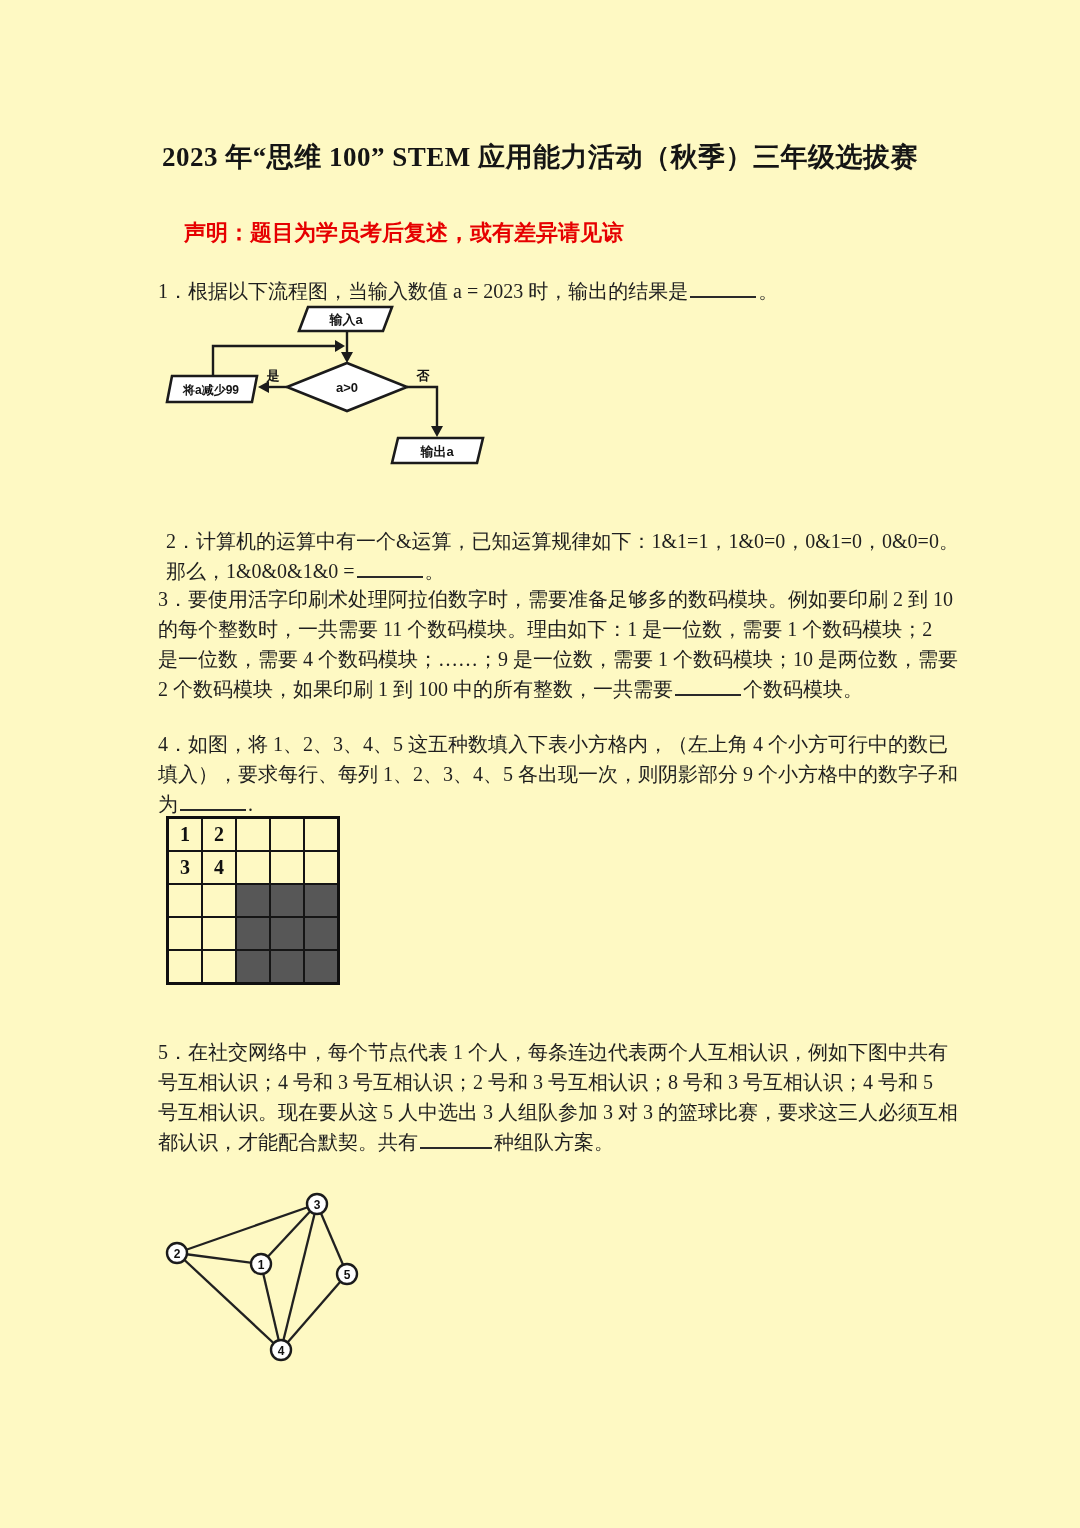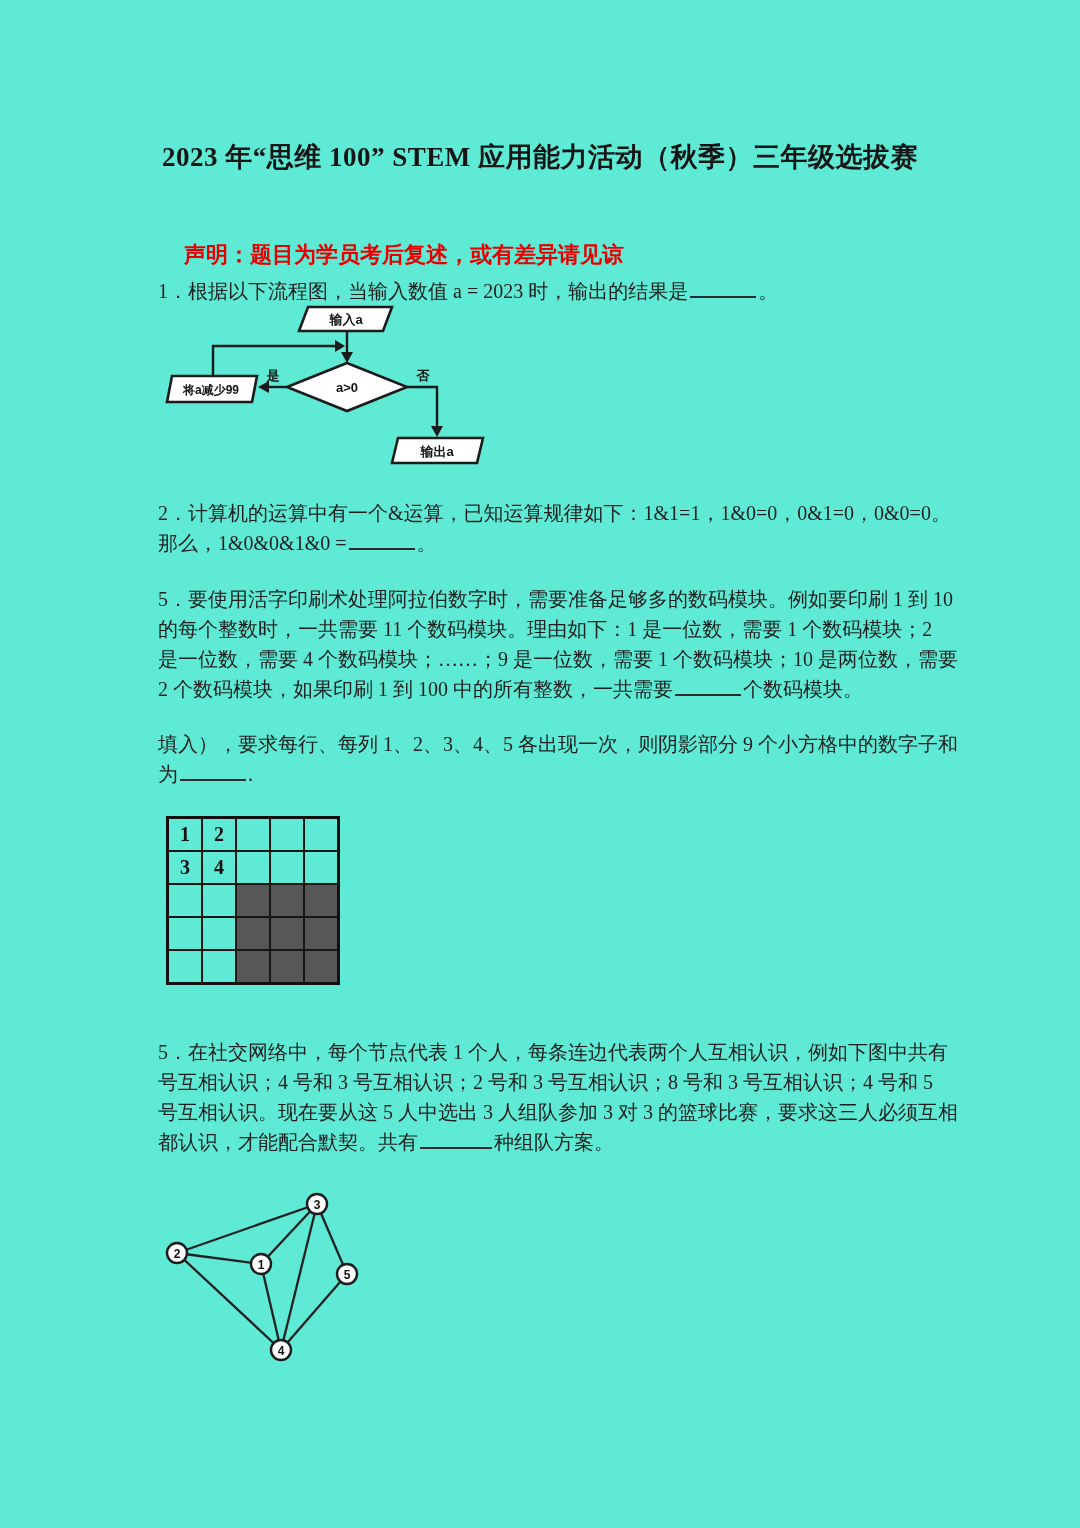--- a/index.html
+++ b/index.html
@@ -4,7 +4,7 @@
 <style>
   html,body{margin:0;padding:0;background:#ffffff;}
   .page{
-    position:relative;width:1080px;height:1528px;background:#5eead4;overflow:hidden;
+    position:relative;width:1080px;height:1528px;background:#fef9c3;overflow:hidden;
     font-family:"Liberation Serif","DejaVu Serif",serif;color:var(--ink,#1f1f1f);
   }
   .abs{position:absolute;}

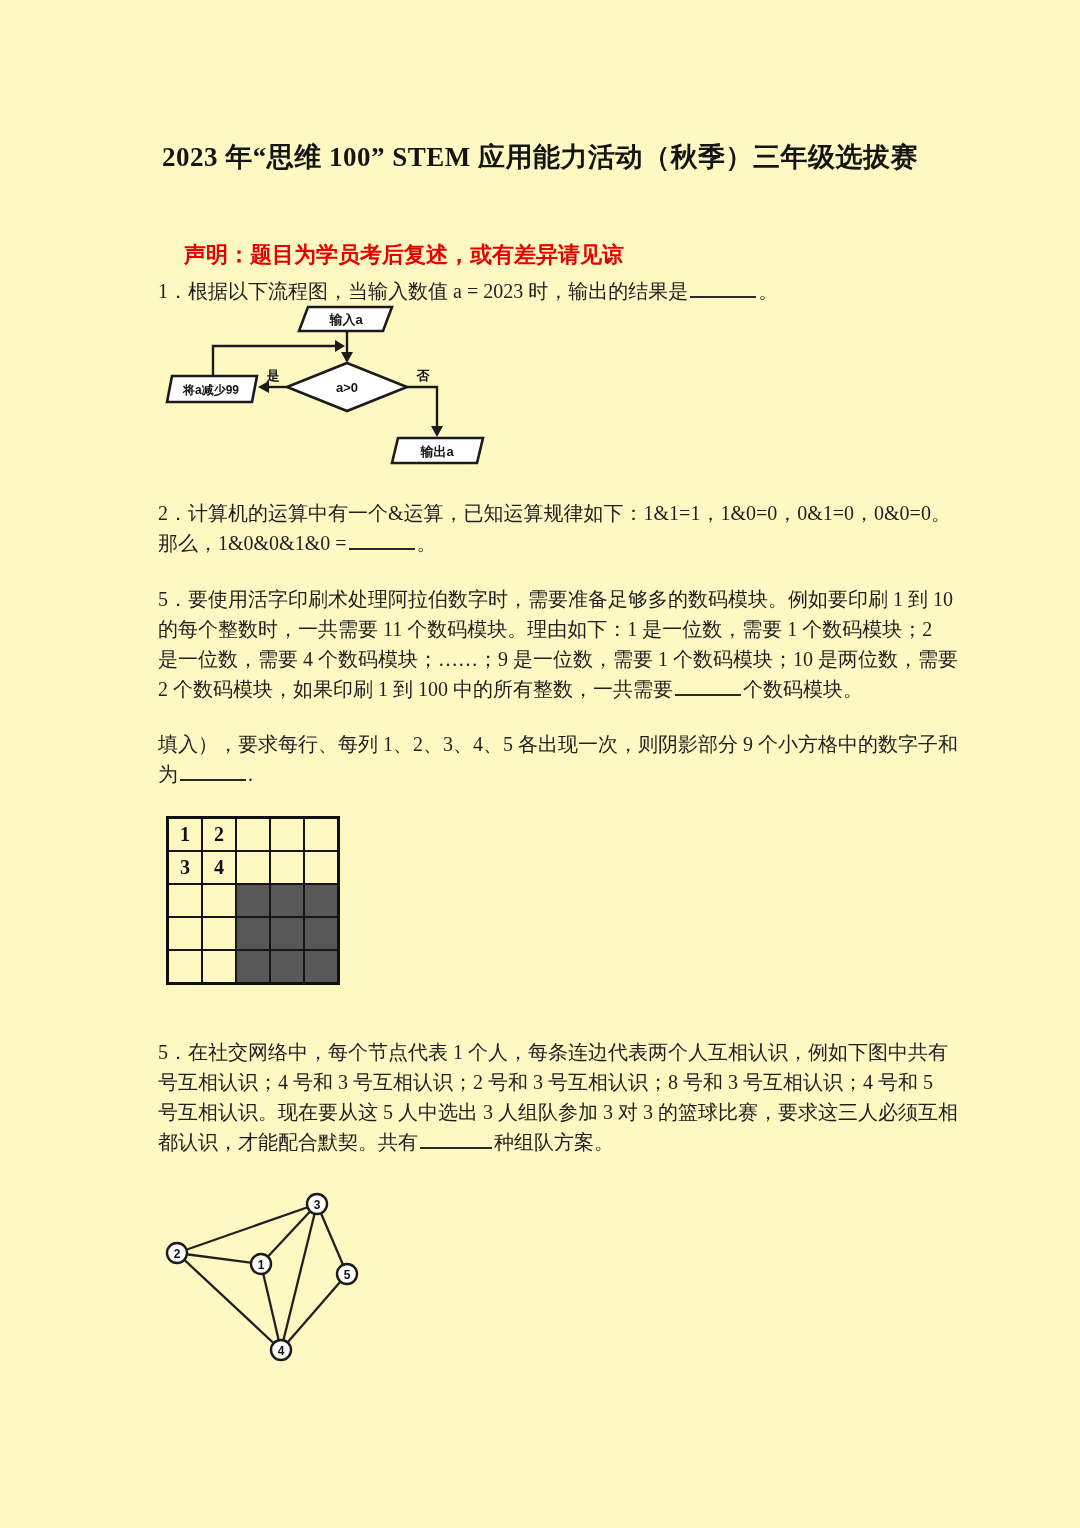--- a/index.html
+++ b/index.html
@@ -13,7 +13,7 @@
     font-size:27px;font-weight:bold;letter-spacing:0.5px;color:#151515;
   }
   .declaration{
-    top:218px;left:184px;font-size:22px;font-weight:bold;color:var(--red,#e60000);margin-top:22px;
+    top:218px;left:184px;font-size:22px;font-weight:bold;color:var(--red,#e60000);
   }
   .qtext{left:158px;width:808px;font-size:20px;line-height:30px;color:#1f1f1f;}
   .blank{

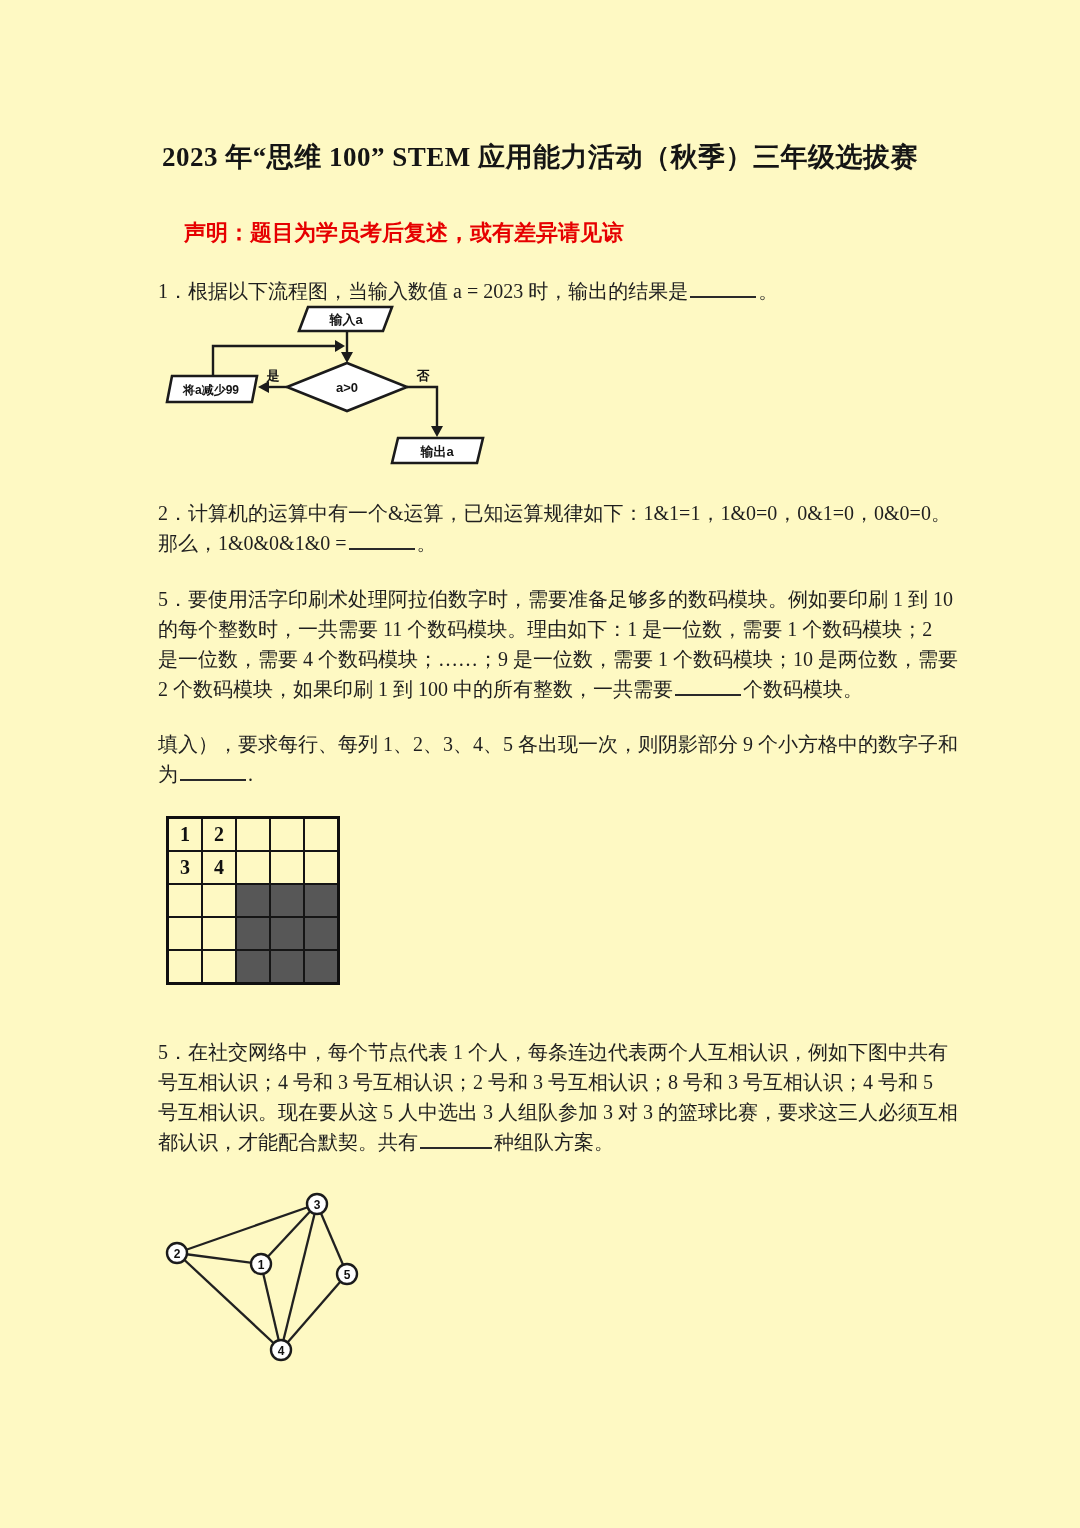--- a/index.html
+++ b/index.html
@@ -79,7 +79,7 @@
     <text class="flabel" x="292" y="158" font-size="13" text-anchor="middle">输出a</text>
   </svg>
 
-  <div class="abs qtext" style="top:498px;">
+  <div class="abs qtext" style="top:526px;margin-left:8px;">
     <div>2．计算机的运算中有一个&amp;运算，已知运算规律如下：1&amp;1=1，1&amp;0=0，0&amp;1=0，0&amp;0=0。</div>
     <div>
       <span>那么，1&amp;0&amp;0&amp;1&amp;0 =</span><span class="blank"></span><span>。</span>

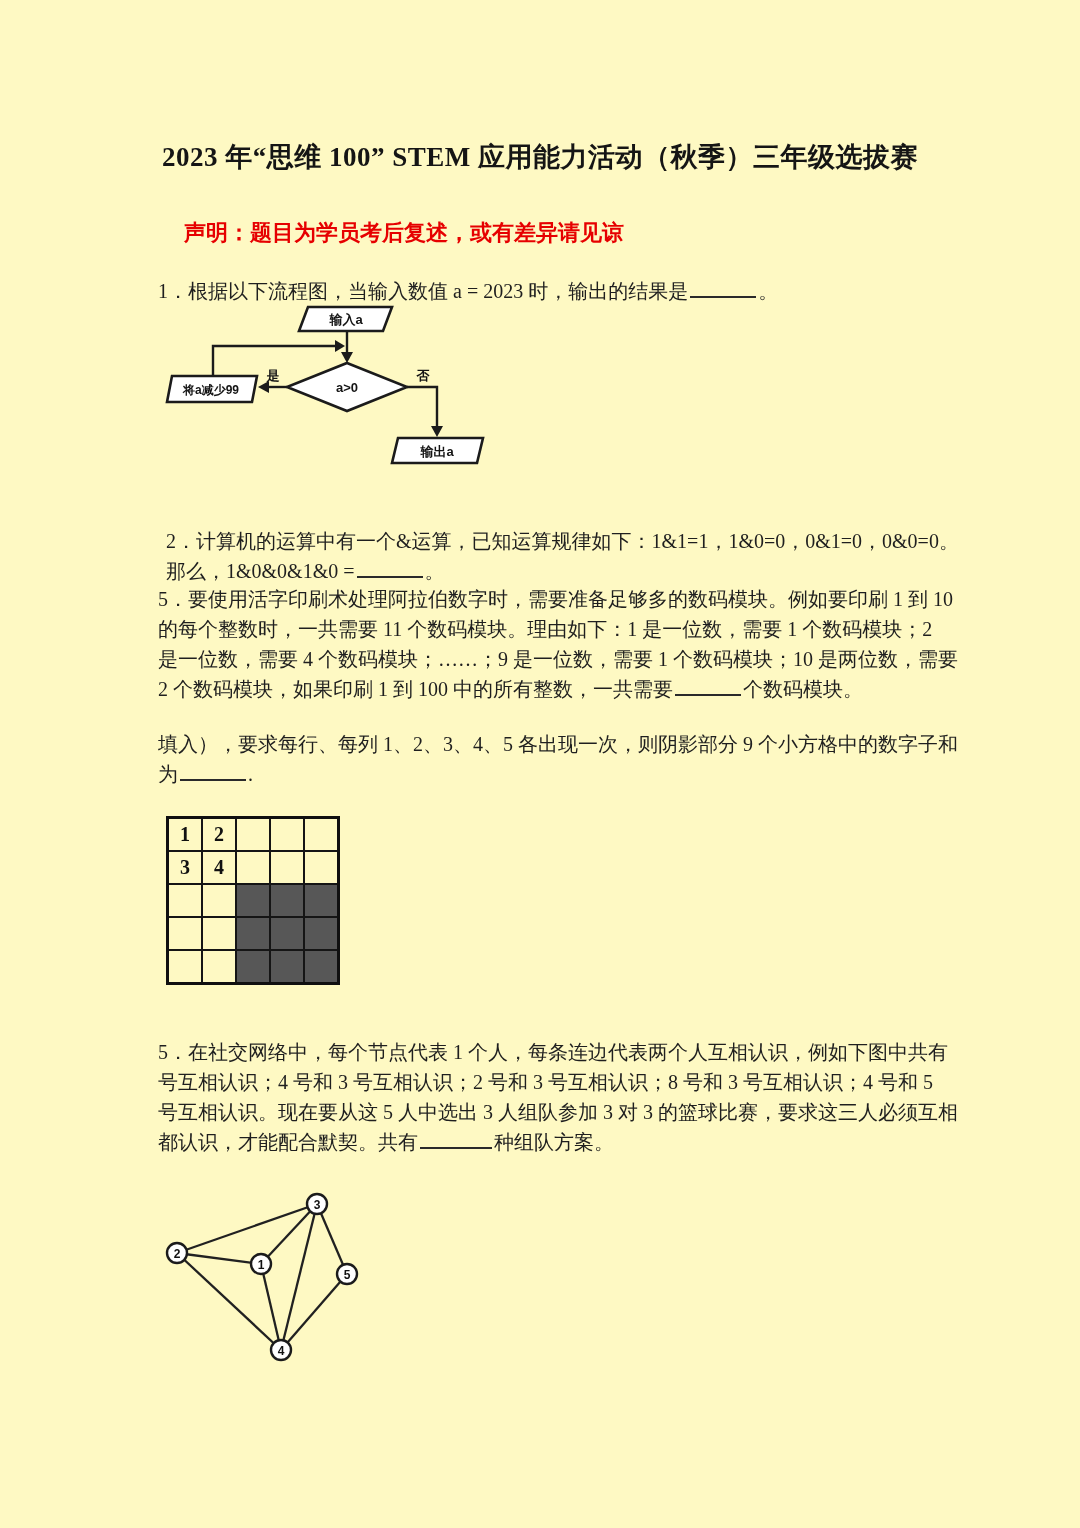--- a/index.html
+++ b/index.html
@@ -87,7 +87,7 @@
   </div>
 
   <div class="abs qtext" style="top:584px;">
-    <div>5．要使用活字印刷术处理阿拉伯数字时，需要准备足够多的数码模块。例如要印刷 1 到 10</div>
+    <div>3．要使用活字印刷术处理阿拉伯数字时，需要准备足够多的数码模块。例如要印刷 2 到 10</div>
     <div>的每个整数时，一共需要 11 个数码模块。理由如下：1 是一位数，需要 1 个数码模块；2</div>
     <div>是一位数，需要 4 个数码模块；……；9 是一位数，需要 1 个数码模块；10 是两位数，需要</div>
     <div>

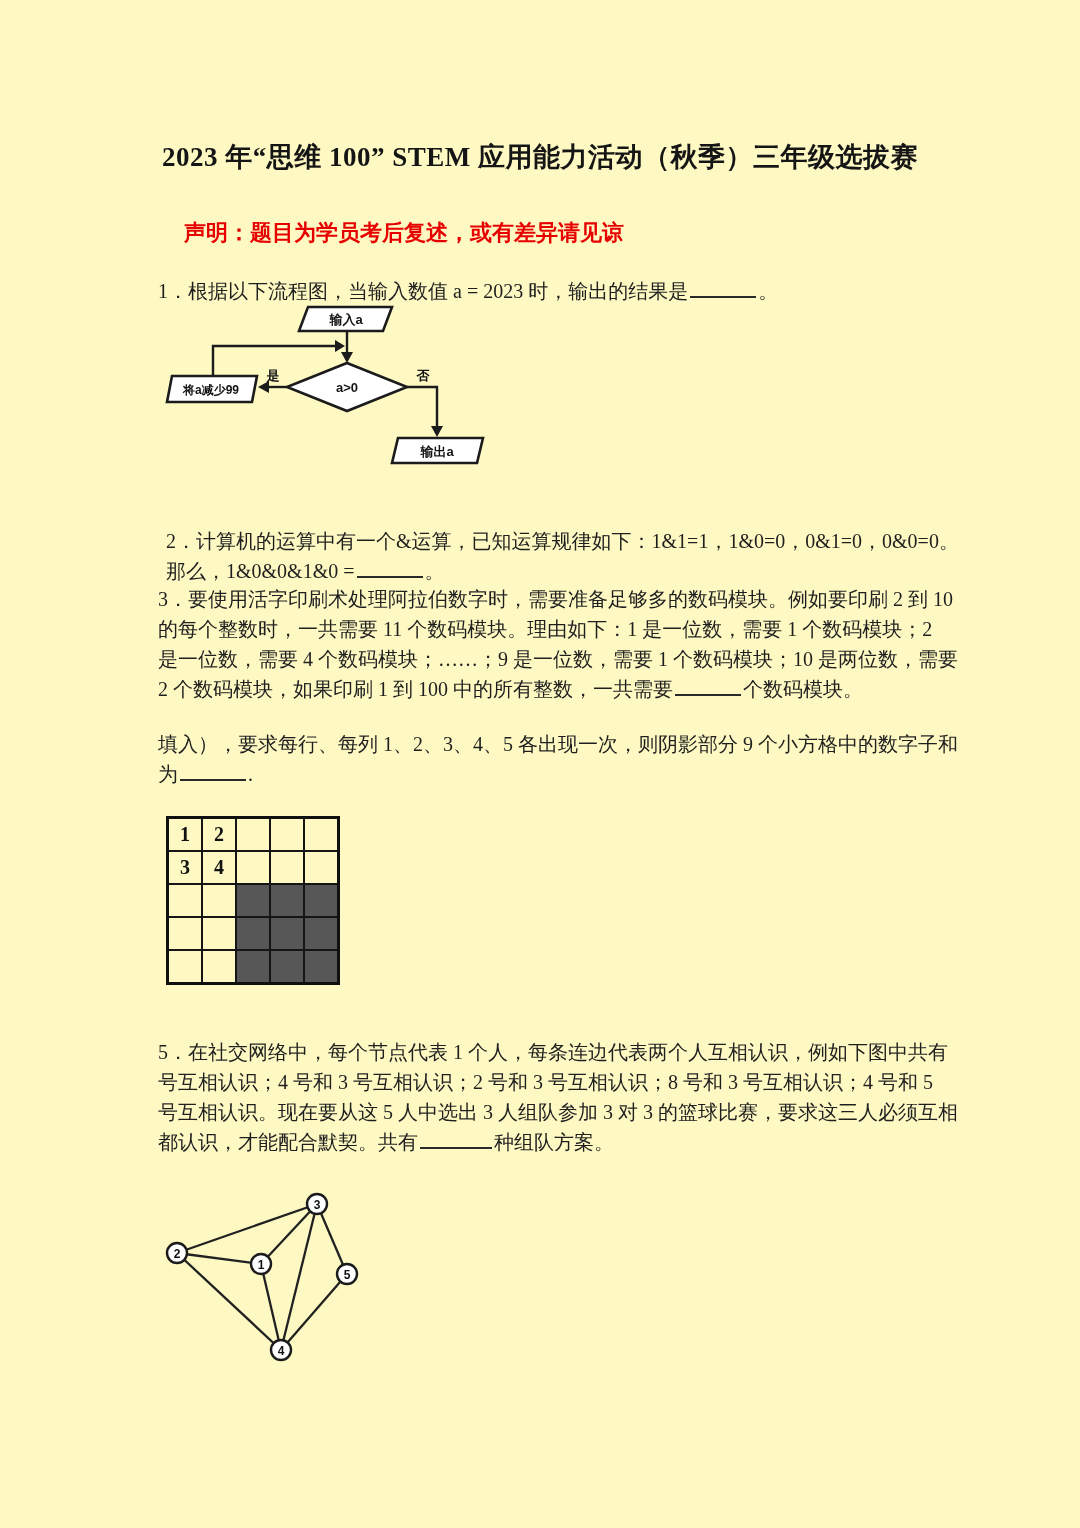--- a/index.html
+++ b/index.html
@@ -96,6 +96,7 @@
   </div>
 
   <div class="abs qtext" style="top:729px;">
+    <div>4．如图，将 1、2、3、4、5 这五种数填入下表小方格内，（左上角 4 个小方可行中的数已</div>
     <div>填入），要求每行、每列 1、2、3、4、5 各出现一次，则阴影部分 9 个小方格中的数字子和</div>
     <div>
       <span>为</span><span class="blank"></span><span>.</span>

